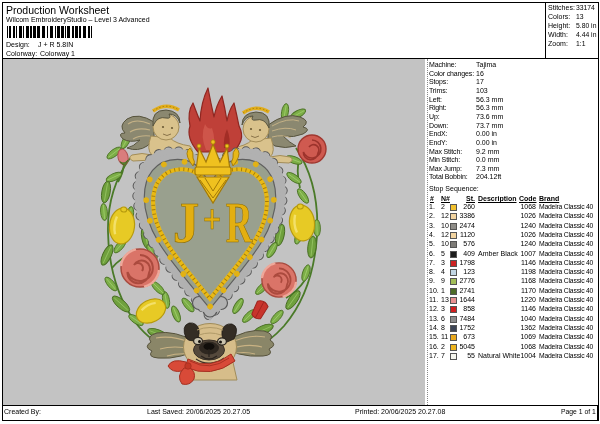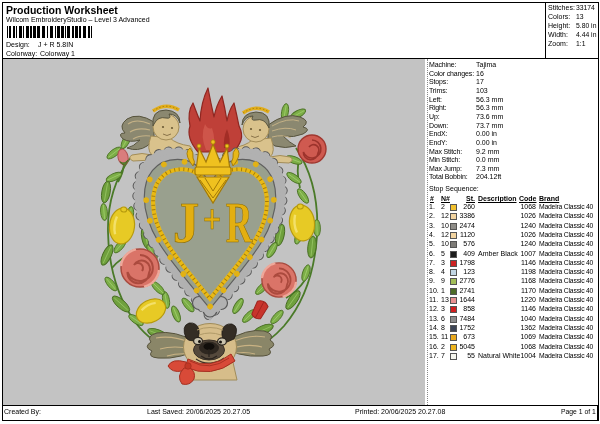--- a/index.html
+++ b/index.html
@@ -22,7 +22,7 @@
 <div id="vline" class="abs"></div>
 <div id="dotline" class="abs"></div>
 
-<div class="abs" style="left:6px;top:4px;font-size:10.5px;font-weight:bold;">Production Worksheet</div>
+<div class="abs" style="left:6px;top:4px;font-size:10.5px;font-weight:normal;">Production Worksheet</div>
 <div class="abs t7" style="left:6px;top:16px;">Wilcom EmbroideryStudio – Level 3 Advanced</div>
 <div class="abs" id="barcode" style="left:7px;top:26px;width:88px;height:12px;">
     <div style="position:absolute;left:0px;top:0;width:1px;height:12px;background:#000"></div>

